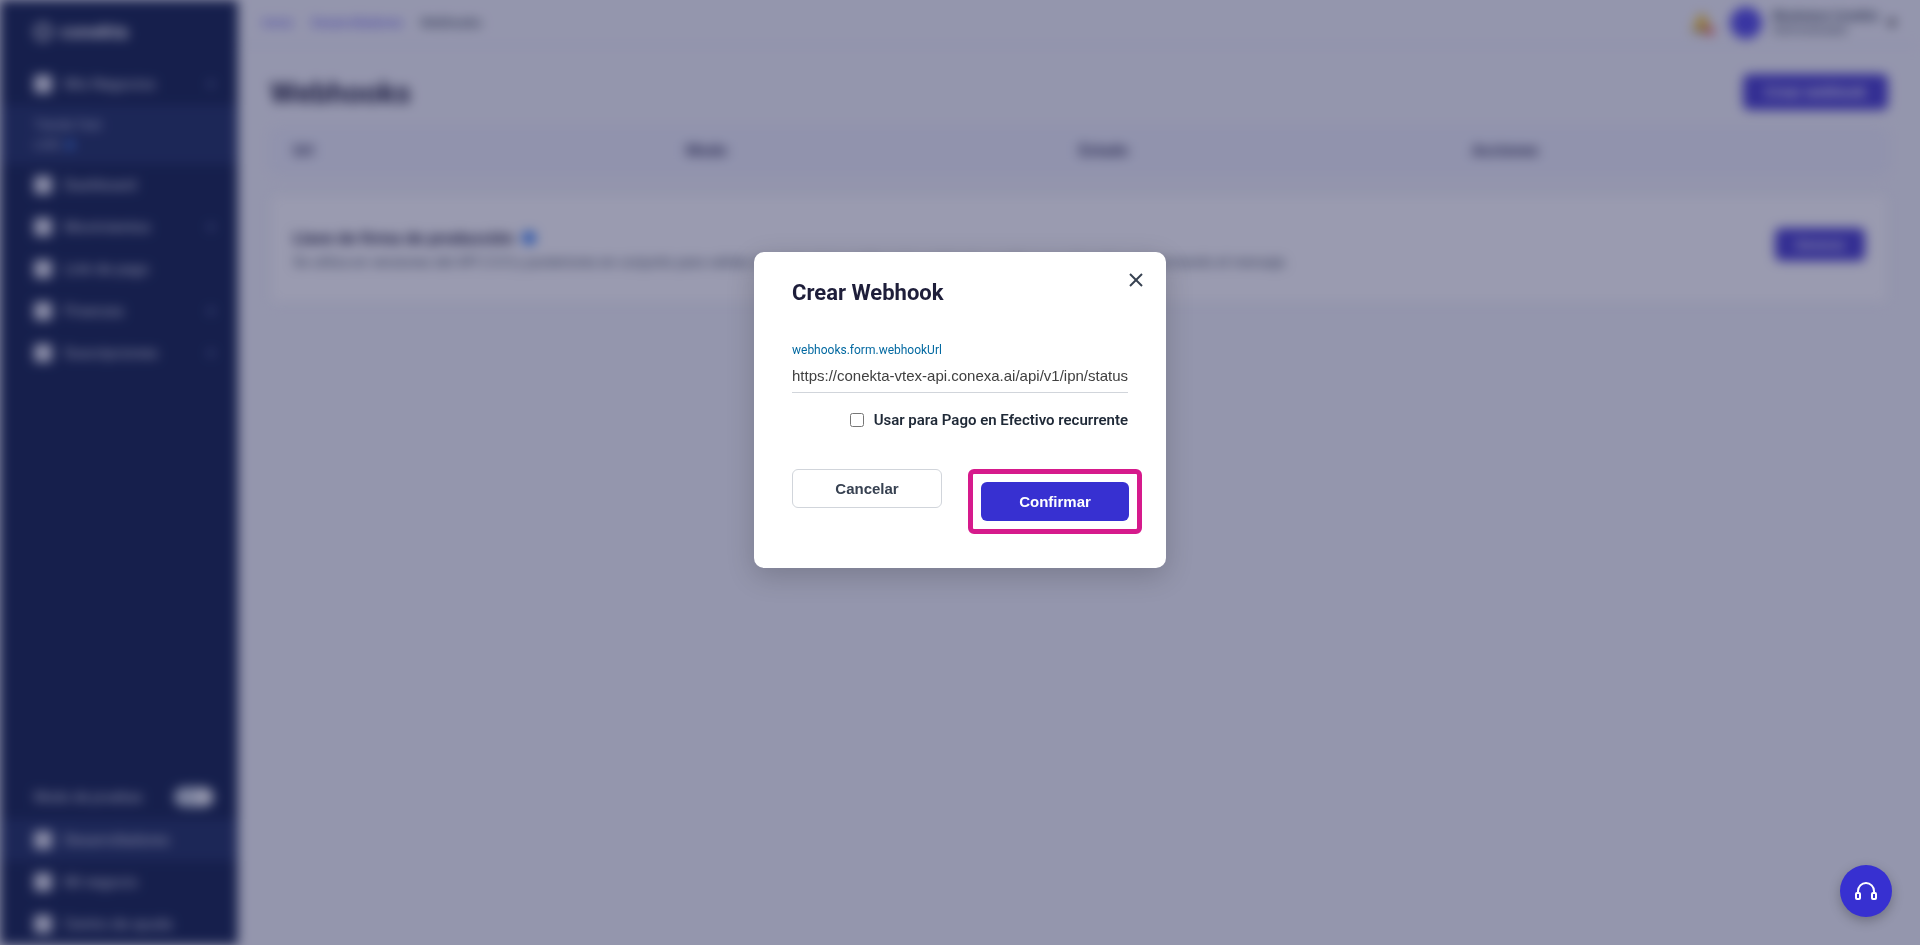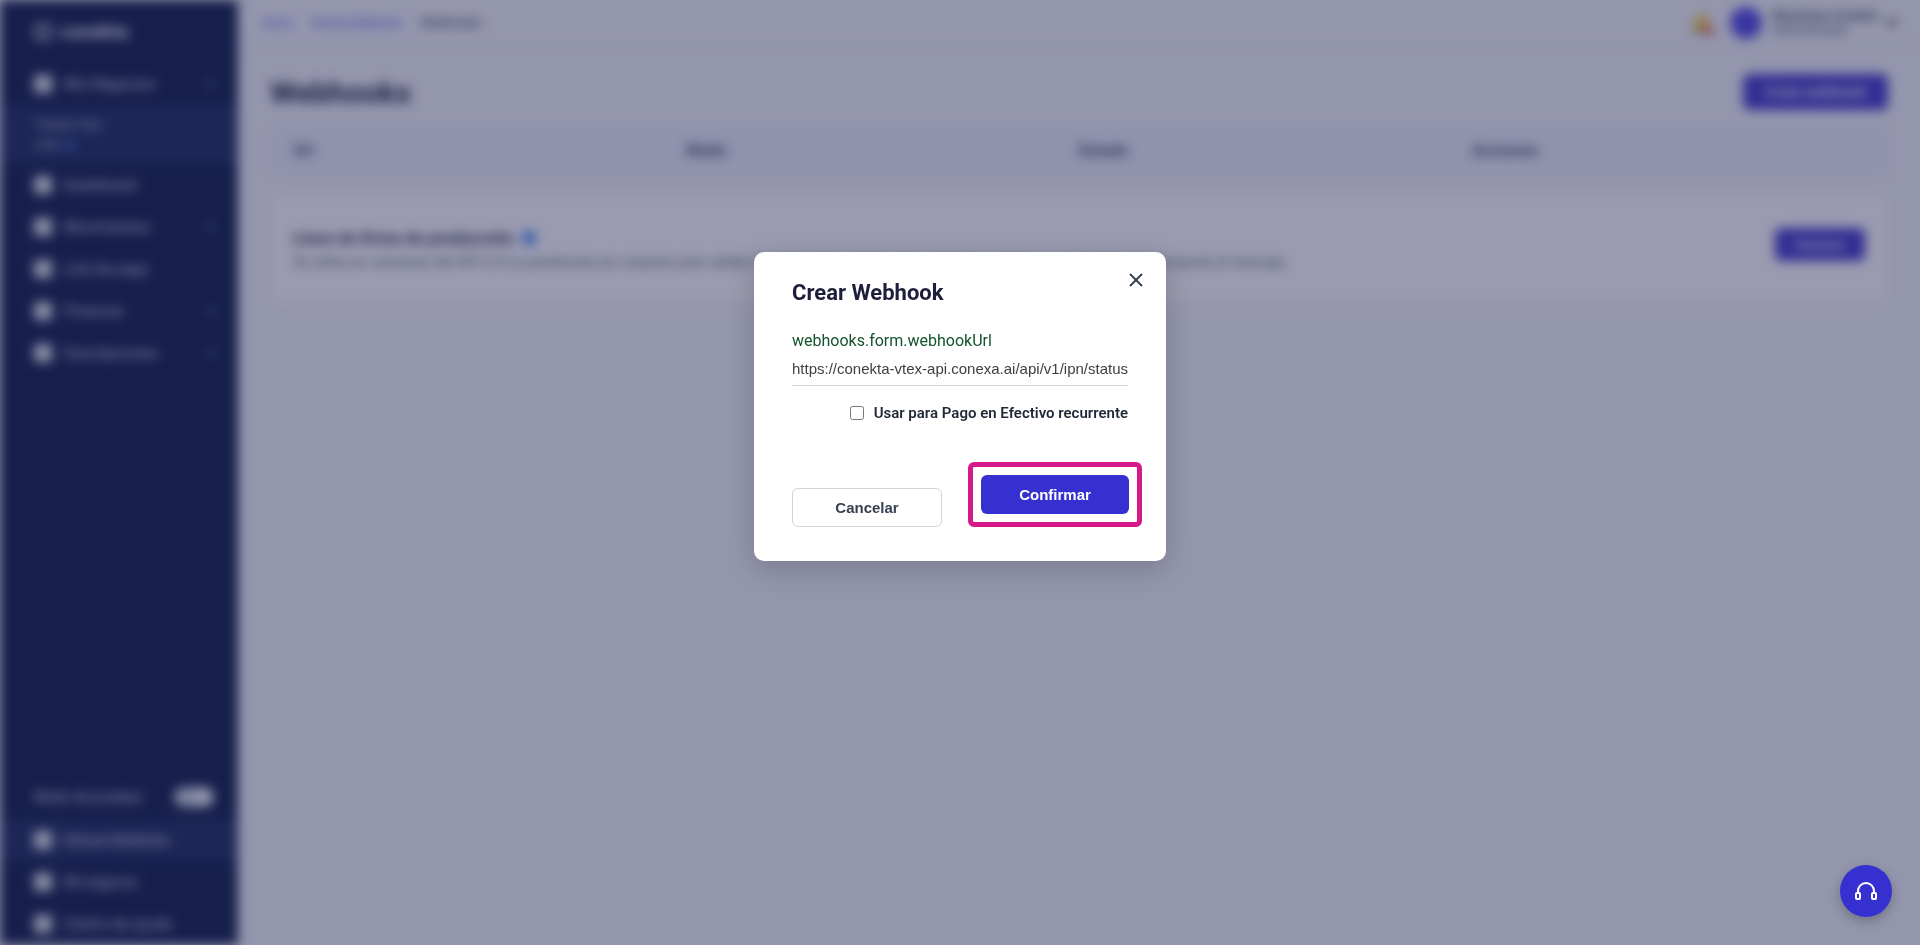--- a/index.html
+++ b/index.html
@@ -55,7 +55,7 @@
   .modal { width: 412px; background: #fff; border-radius: 10px; padding: 28px 38px 34px 38px; position: relative; box-shadow: 0 8px 28px rgba(0,0,0,0.18); }
   .modal-close { position: absolute; top: 16px; right: 18px; background: none; border: none; cursor: pointer; color: #374151; font-size: 18px; line-height: 1; padding: 4px; }
   .modal-close svg { width: 16px; height: 16px; display:block; }
-  .modal-title { font-size: 22px; font-weight: 700; color: #1e1e3a; margin-bottom: 26px; }
+  .modal-title { font-size: 22px; font-weight: 700; color: #1e1e3a; margin-bottom: 38px; }
   .field-label { font-size: 16px; color: #14532d; margin-bottom: 4px; display: block; }
   .field-input { width: 100%; border: none; border-bottom: 1px solid #d1d5db; padding: 6px 0 8px 0; font-size: 15px; color: #404040; outline: none; margin-bottom: 18px; }
   .checkbox-row { display: flex; align-items: center; gap: 10px; margin-bottom: 40px; justify-content: flex-end; }

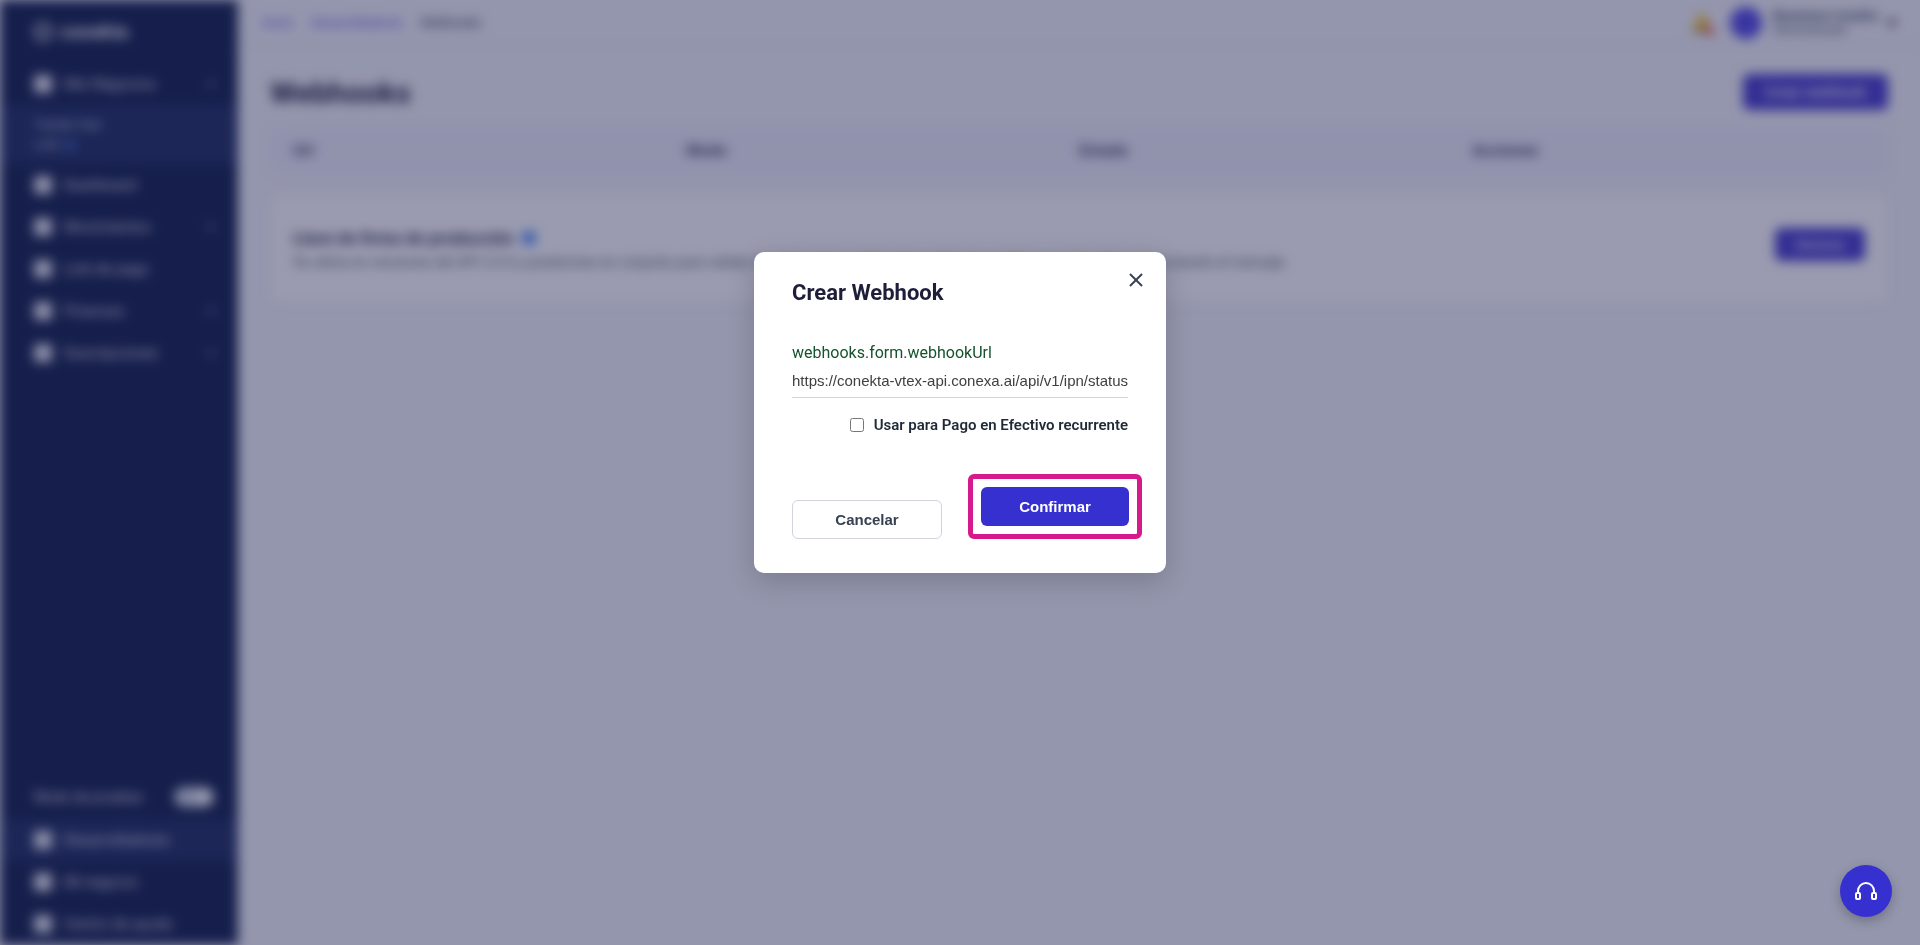--- a/index.html
+++ b/index.html
@@ -56,7 +56,7 @@
   .modal-close { position: absolute; top: 16px; right: 18px; background: none; border: none; cursor: pointer; color: #374151; font-size: 18px; line-height: 1; padding: 4px; }
   .modal-close svg { width: 16px; height: 16px; display:block; }
   .modal-title { font-size: 22px; font-weight: 700; color: #1e1e3a; margin-bottom: 38px; }
-  .field-label { font-size: 16px; color: #14532d; margin-bottom: 4px; display: block; }
+  .field-label { font-size: 12px; color: #0369a1; margin-bottom: 4px; display: block; }
   .field-input { width: 100%; border: none; border-bottom: 1px solid #d1d5db; padding: 6px 0 8px 0; font-size: 15px; color: #404040; outline: none; margin-bottom: 18px; }
   .checkbox-row { display: flex; align-items: center; gap: 10px; margin-bottom: 40px; justify-content: flex-end; }
   .checkbox-row input { width: 14px; height: 14px; }

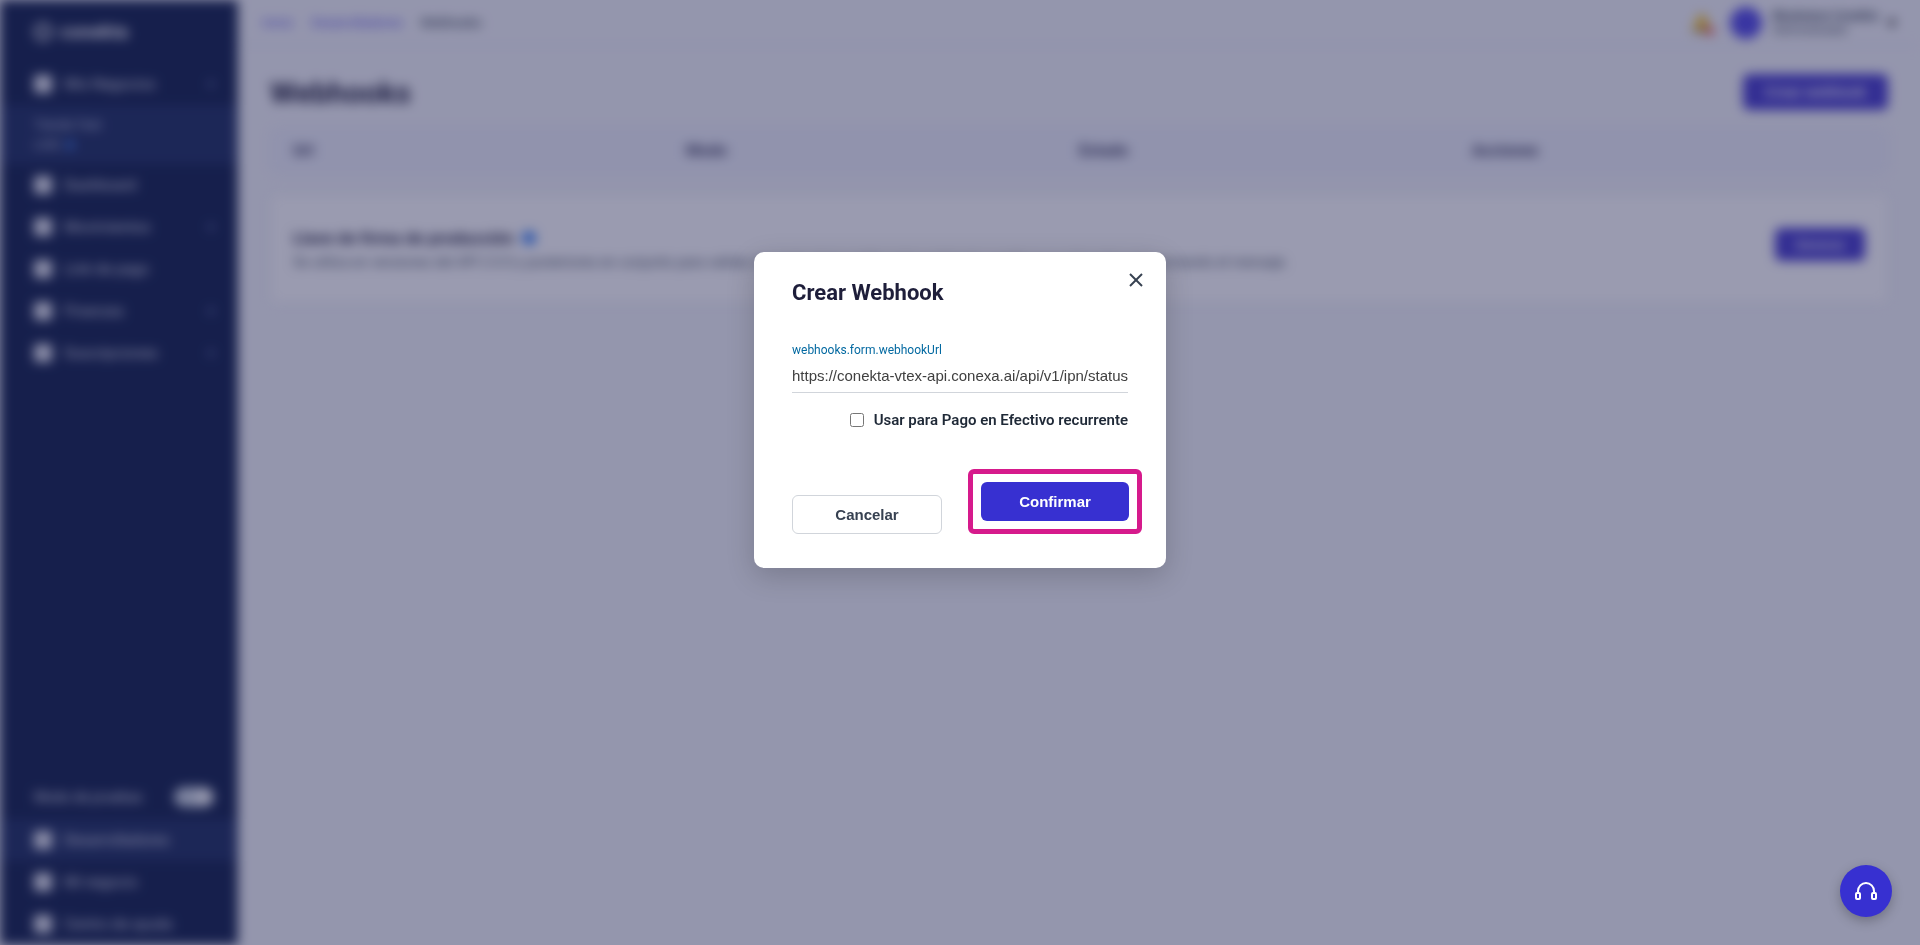--- a/index.html
+++ b/index.html
@@ -61,7 +61,7 @@
   .checkbox-row { display: flex; align-items: center; gap: 10px; margin-bottom: 40px; justify-content: flex-end; }
   .checkbox-row input { width: 14px; height: 14px; }
   .checkbox-row label { font-size: 15px; font-weight: 600; color: #1f2937; }
-  .modal-actions { display: flex; gap: 26px; align-items: flex-end; }
+  .modal-actions { display: flex; gap: 26px; align-items: flex-start; }
   .btn-secondary { flex: 0 0 auto; width: 150px; background: #fff; border: 1px solid #d1d5db; border-radius: 6px; padding: 10px 0; font-size: 15px; font-weight: 600; color: #374151; cursor: pointer; }
   .confirm-wrap { border: 5px solid #d61a8c; border-radius: 6px; padding: 8px; }
   .btn-confirm { width: 148px; background: #3730d1; color: #fff; border: none; border-radius: 6px; padding: 11px 0; font-size: 15px; font-weight: 700; cursor: pointer; }

